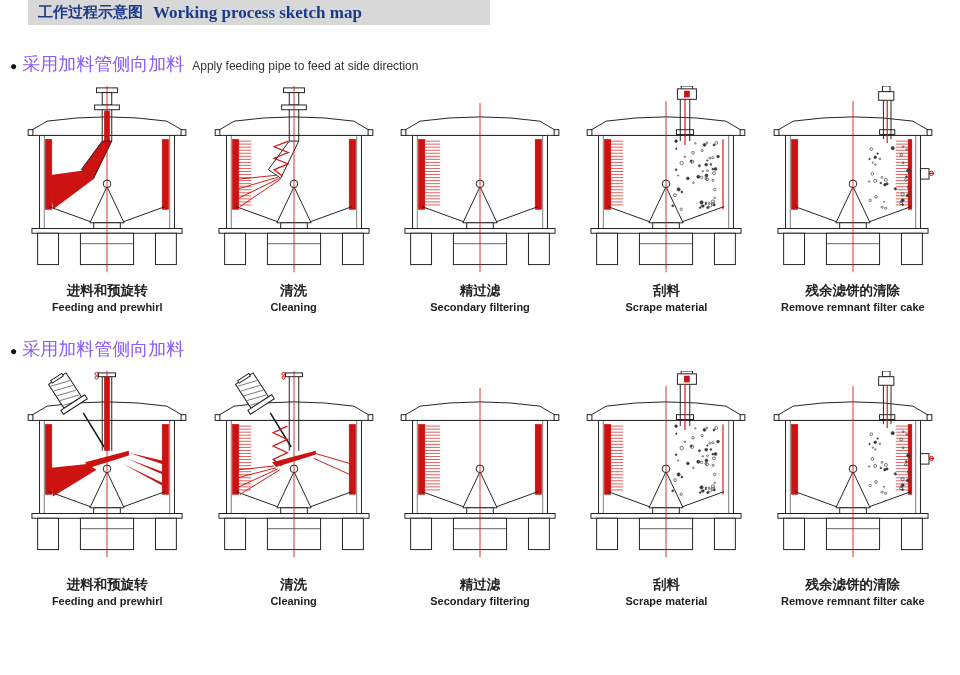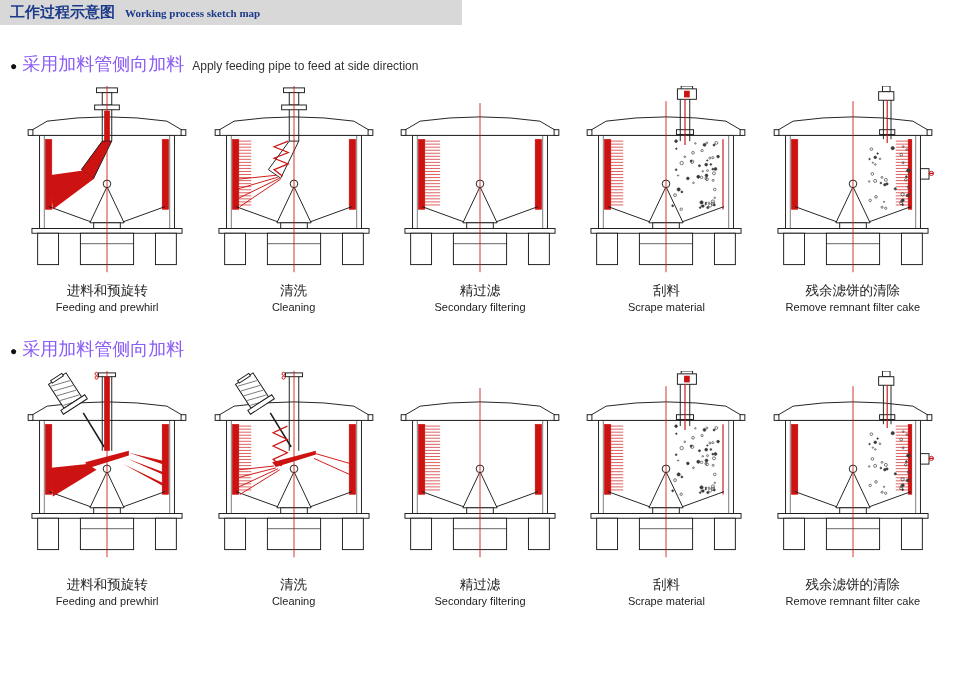--- a/index.html
+++ b/index.html
@@ -11,7 +11,7 @@
   .titlebar-inner{
     width:462px;height:25px;background:#d8d8d8;
     display:flex;align-items:center;gap:10px;
-    padding-left:10px;box-sizing:border-box;
+    padding-left:10px;box-sizing:border-box;margin-left:28px;
   }
   .t-zh{color:#1c3a8a;font-weight:bold;font-size:15px;white-space:nowrap;}
   .t-en{color:#1c3a8a;font-weight:bold;font-size:11px;font-family:"Liberation Serif",serif;white-space:nowrap;}

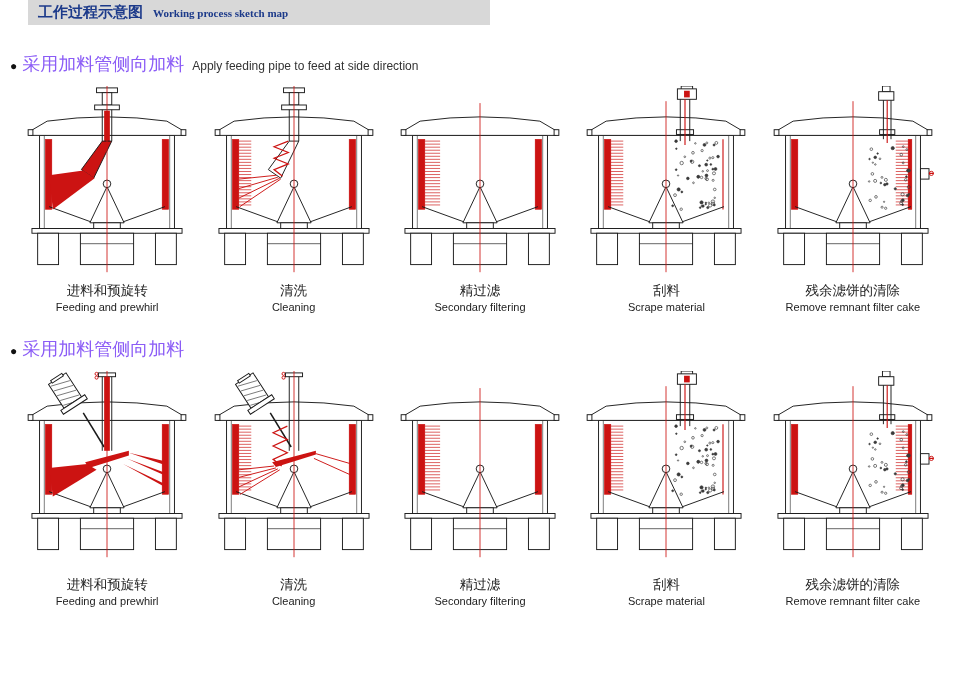--- a/index.html
+++ b/index.html
@@ -14,7 +14,7 @@
     padding-left:10px;box-sizing:border-box;margin-left:28px;
   }
   .t-zh{color:#1c3a8a;font-weight:bold;font-size:15px;white-space:nowrap;}
-  .t-en{color:#1c3a8a;font-weight:bold;font-size:11px;font-family:"Liberation Serif",serif;white-space:nowrap;}
+  .t-en{color:#1c3a8a;font-weight:bold;font-size:17px;font-family:"Liberation Serif",serif;white-space:nowrap;}
   .sec-head{margin:27px 0 0 10px;display:flex;align-items:baseline;gap:5px;}
   .bullet{font-size:12px;color:#111;}
   .head-zh{font-size:18px;color:#8b5cf6;}

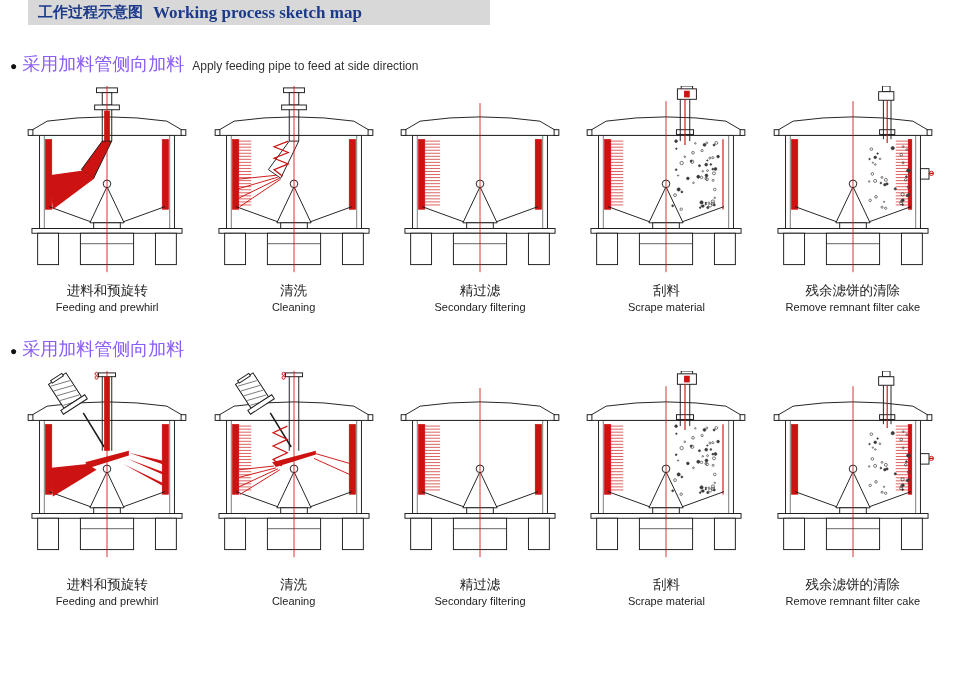--- a/index.html
+++ b/index.html
@@ -19,7 +19,7 @@
   .bullet{font-size:12px;color:#111;}
   .head-zh{font-size:18px;color:#8b5cf6;}
   .head-en{font-size:12px;color:#333;margin-left:3px;}
-  .figs{display:flex;margin-top:10px;padding:0 14px;}
+  .figs{display:flex;margin-top:10px;padding:0 14px;font-weight:bold;}
   .fig{flex:1;text-align:center;margin:0;padding:0;}
   .diagram{display:inline-block;line-height:0;}
   .diagram svg{width:162px;height:190px;}

